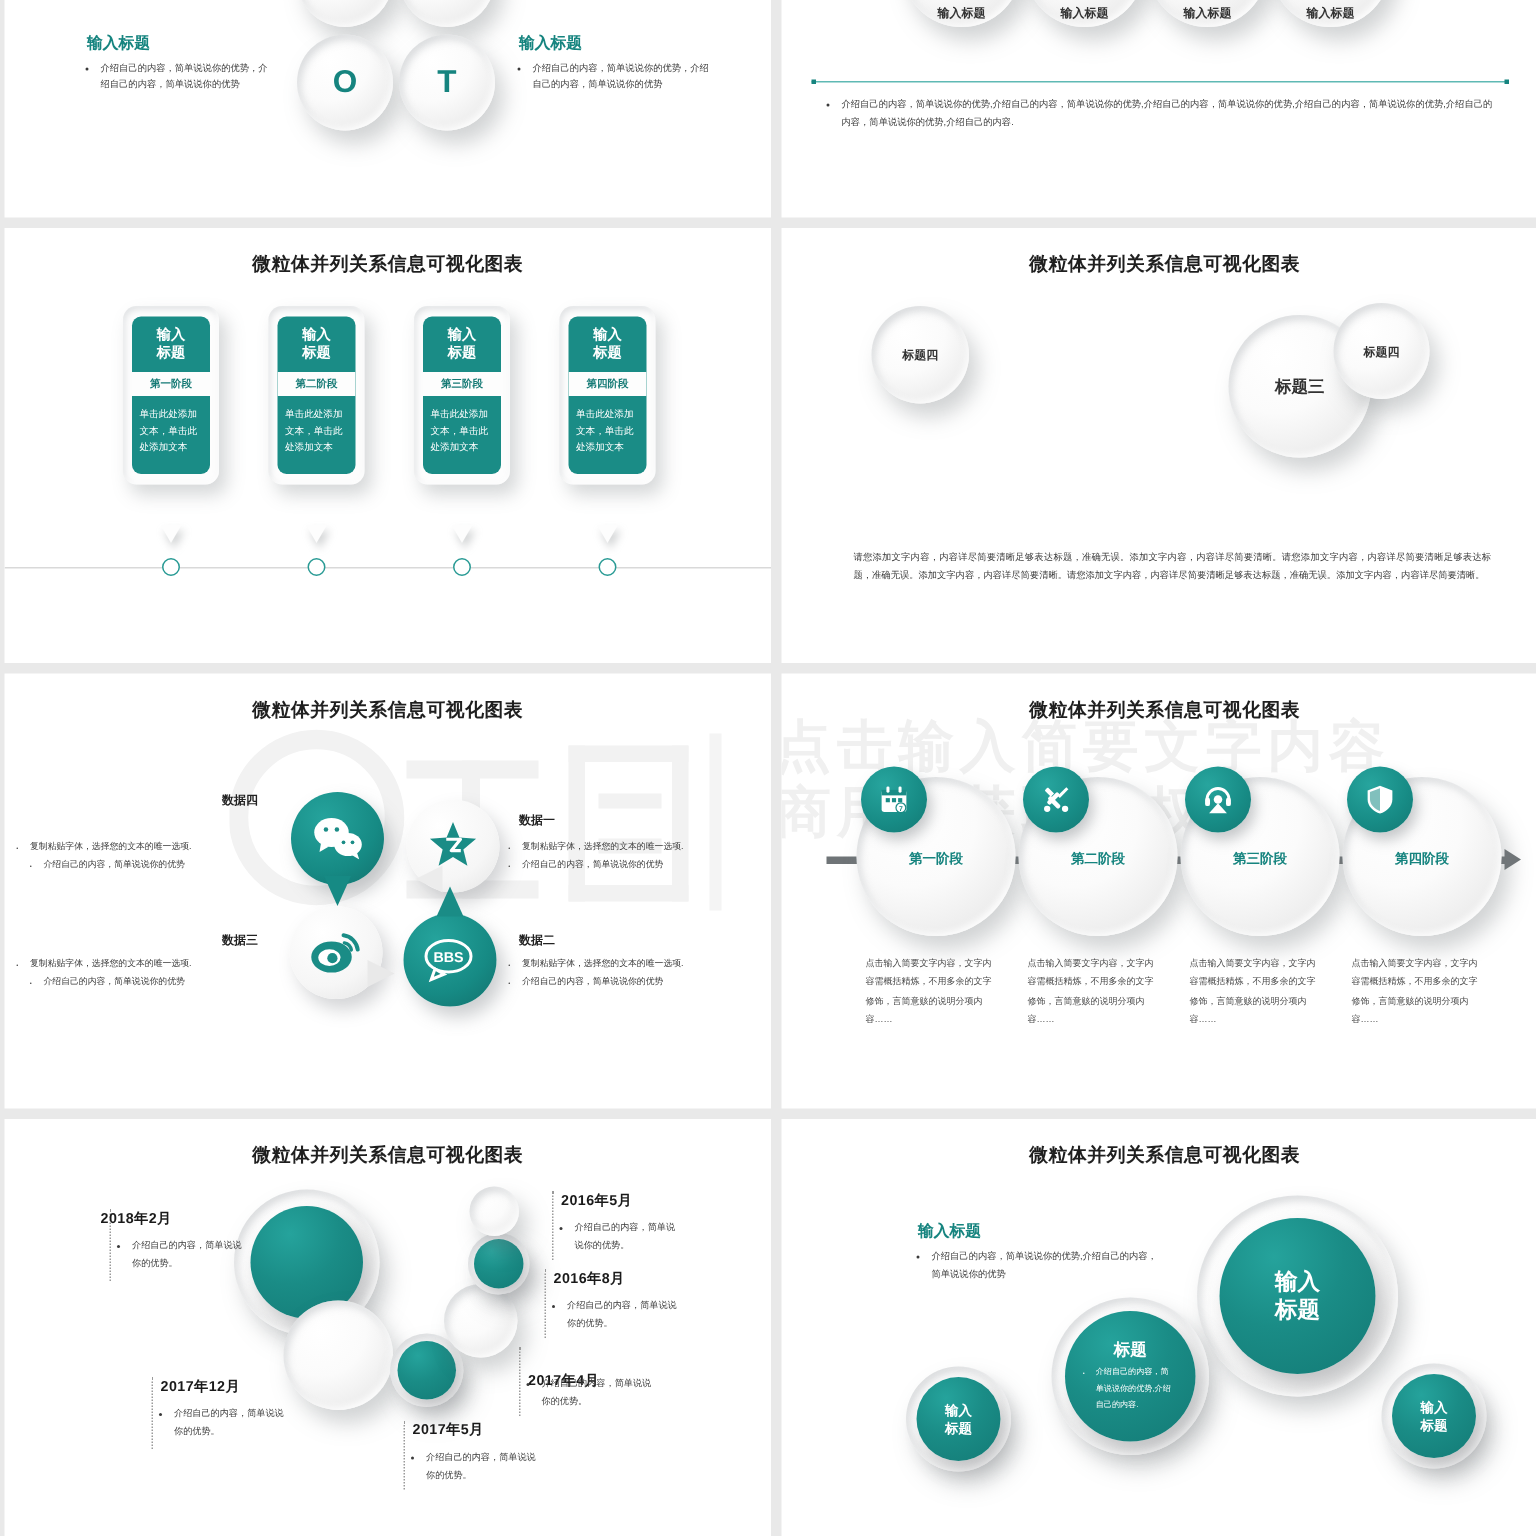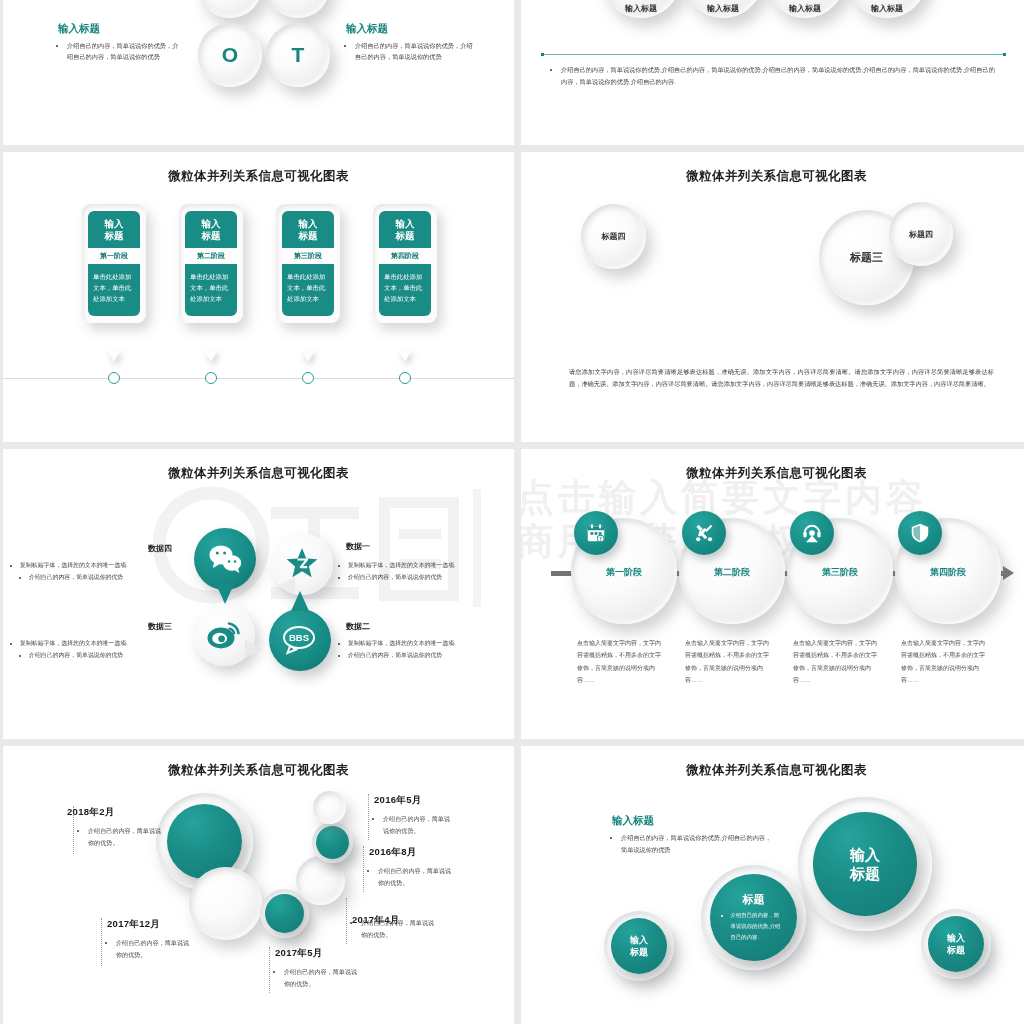--- a/index.html
+++ b/index.html
@@ -258,7 +258,7 @@
       <div class="tail" style="left:22px;top:-18px;border-left:9px solid transparent;border-right:9px solid transparent;border-bottom:20px solid #1a8c86;"></div>
     </div>
 
-    <div class="lbl" style="left:145px;top:94px;">数据四</div>
+    <div class="lbl" style="left:145px;top:79px;">数据四</div>
     <div class="sb" style="left:8px;top:110px;width:178px;">
       <ul style="margin:0;padding-left:9px;">
         <li>复制粘贴字体，选择您的文本的唯一选项.</li>

